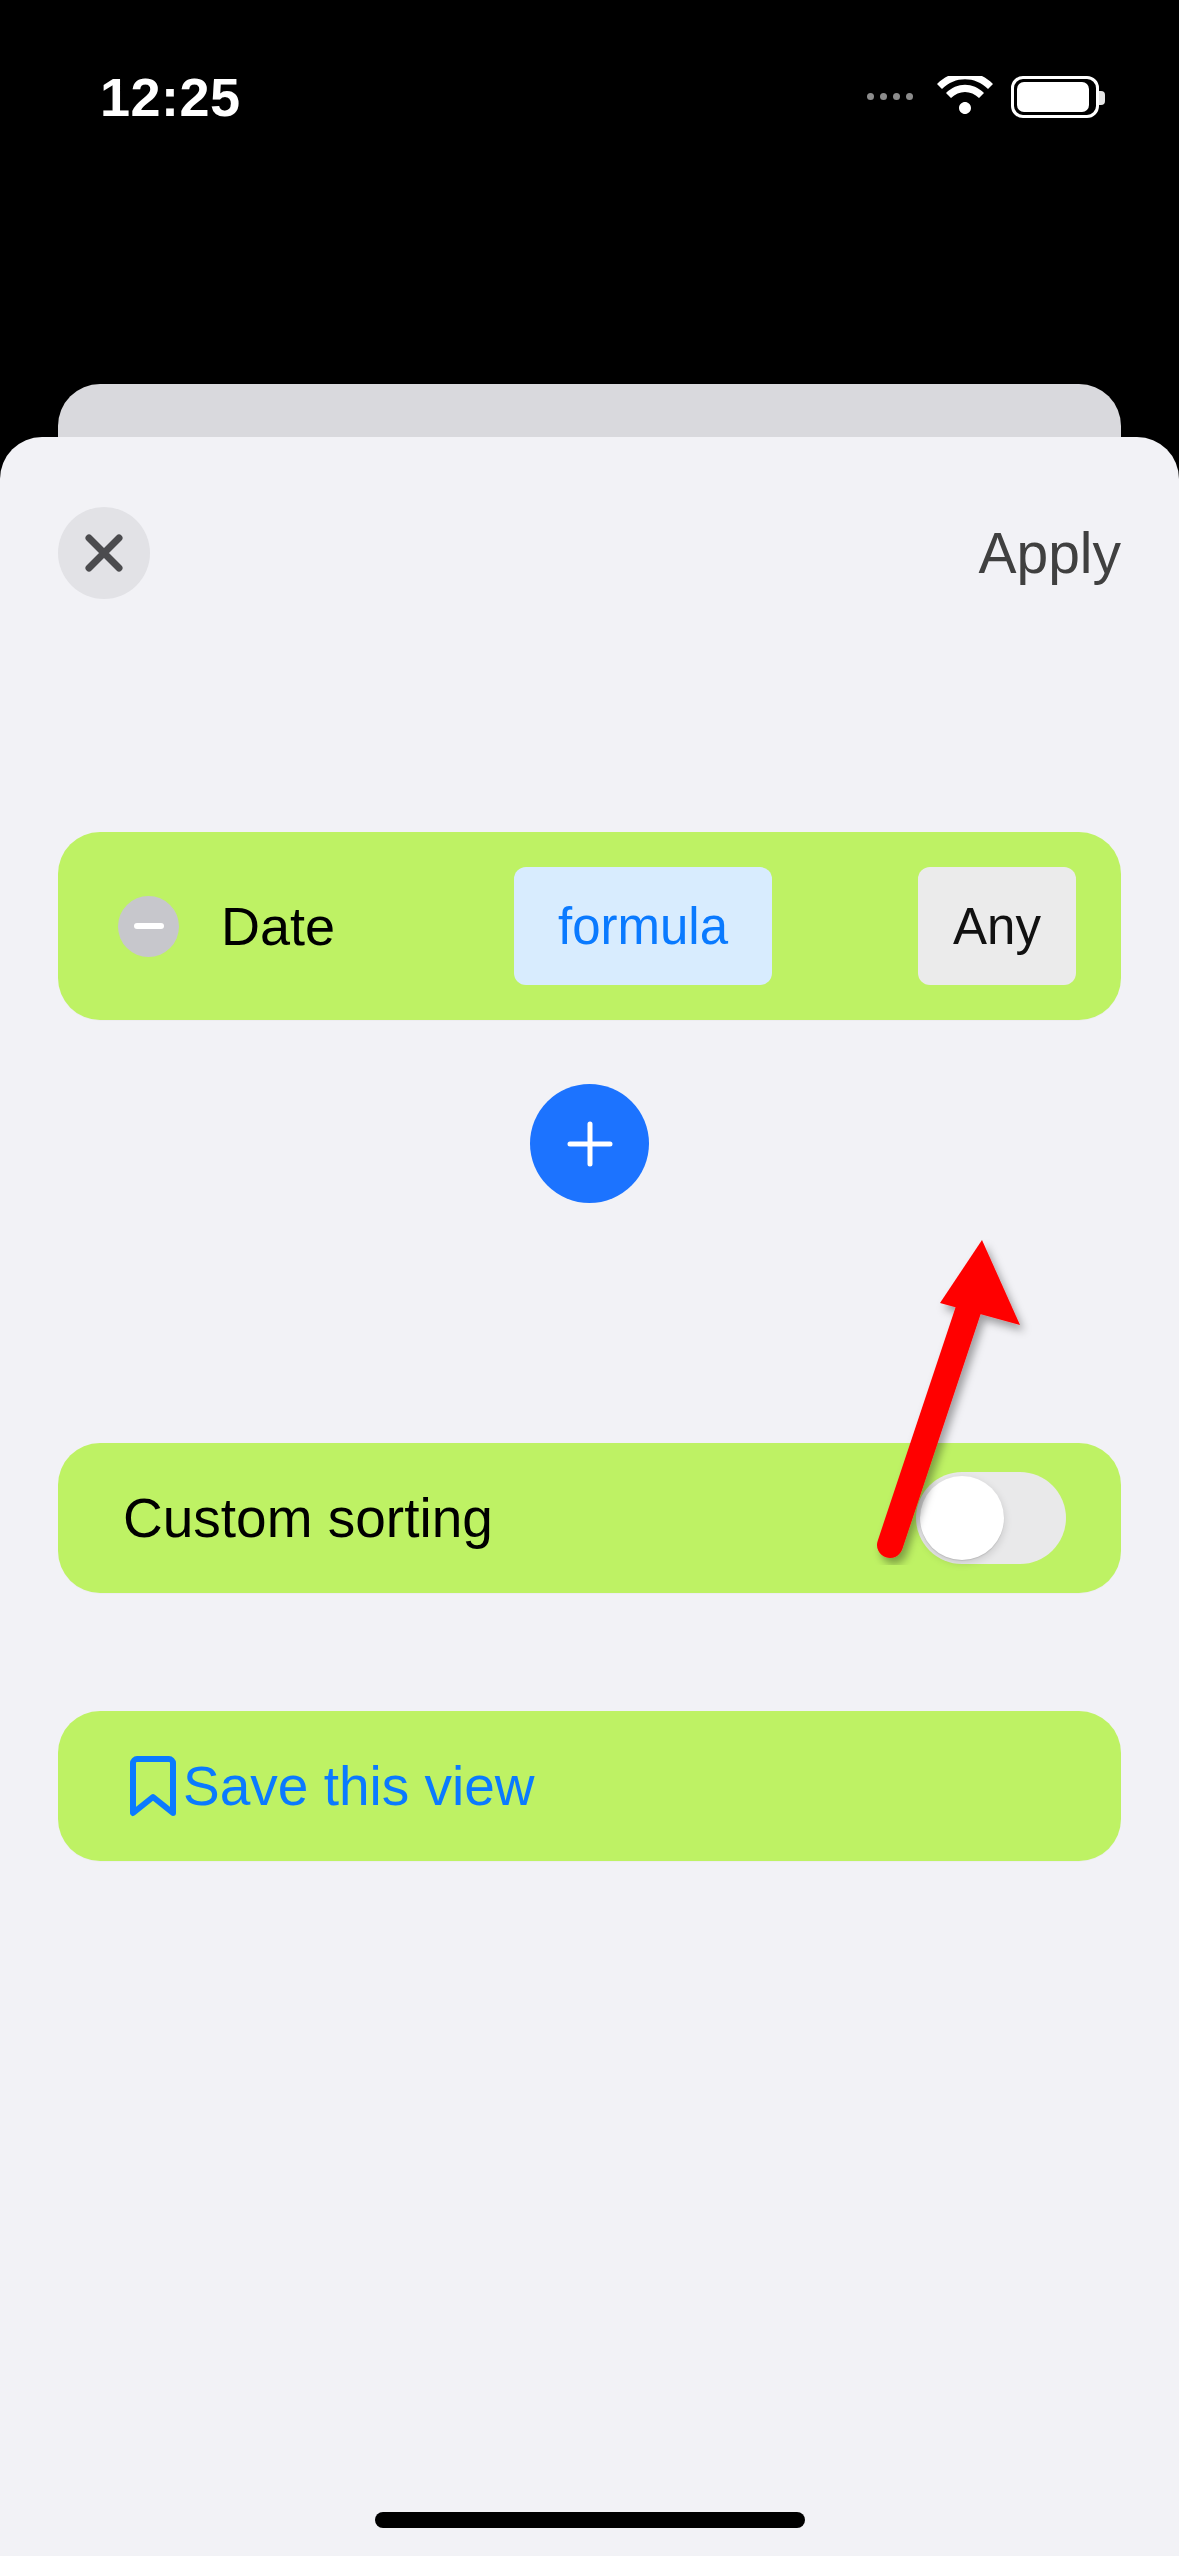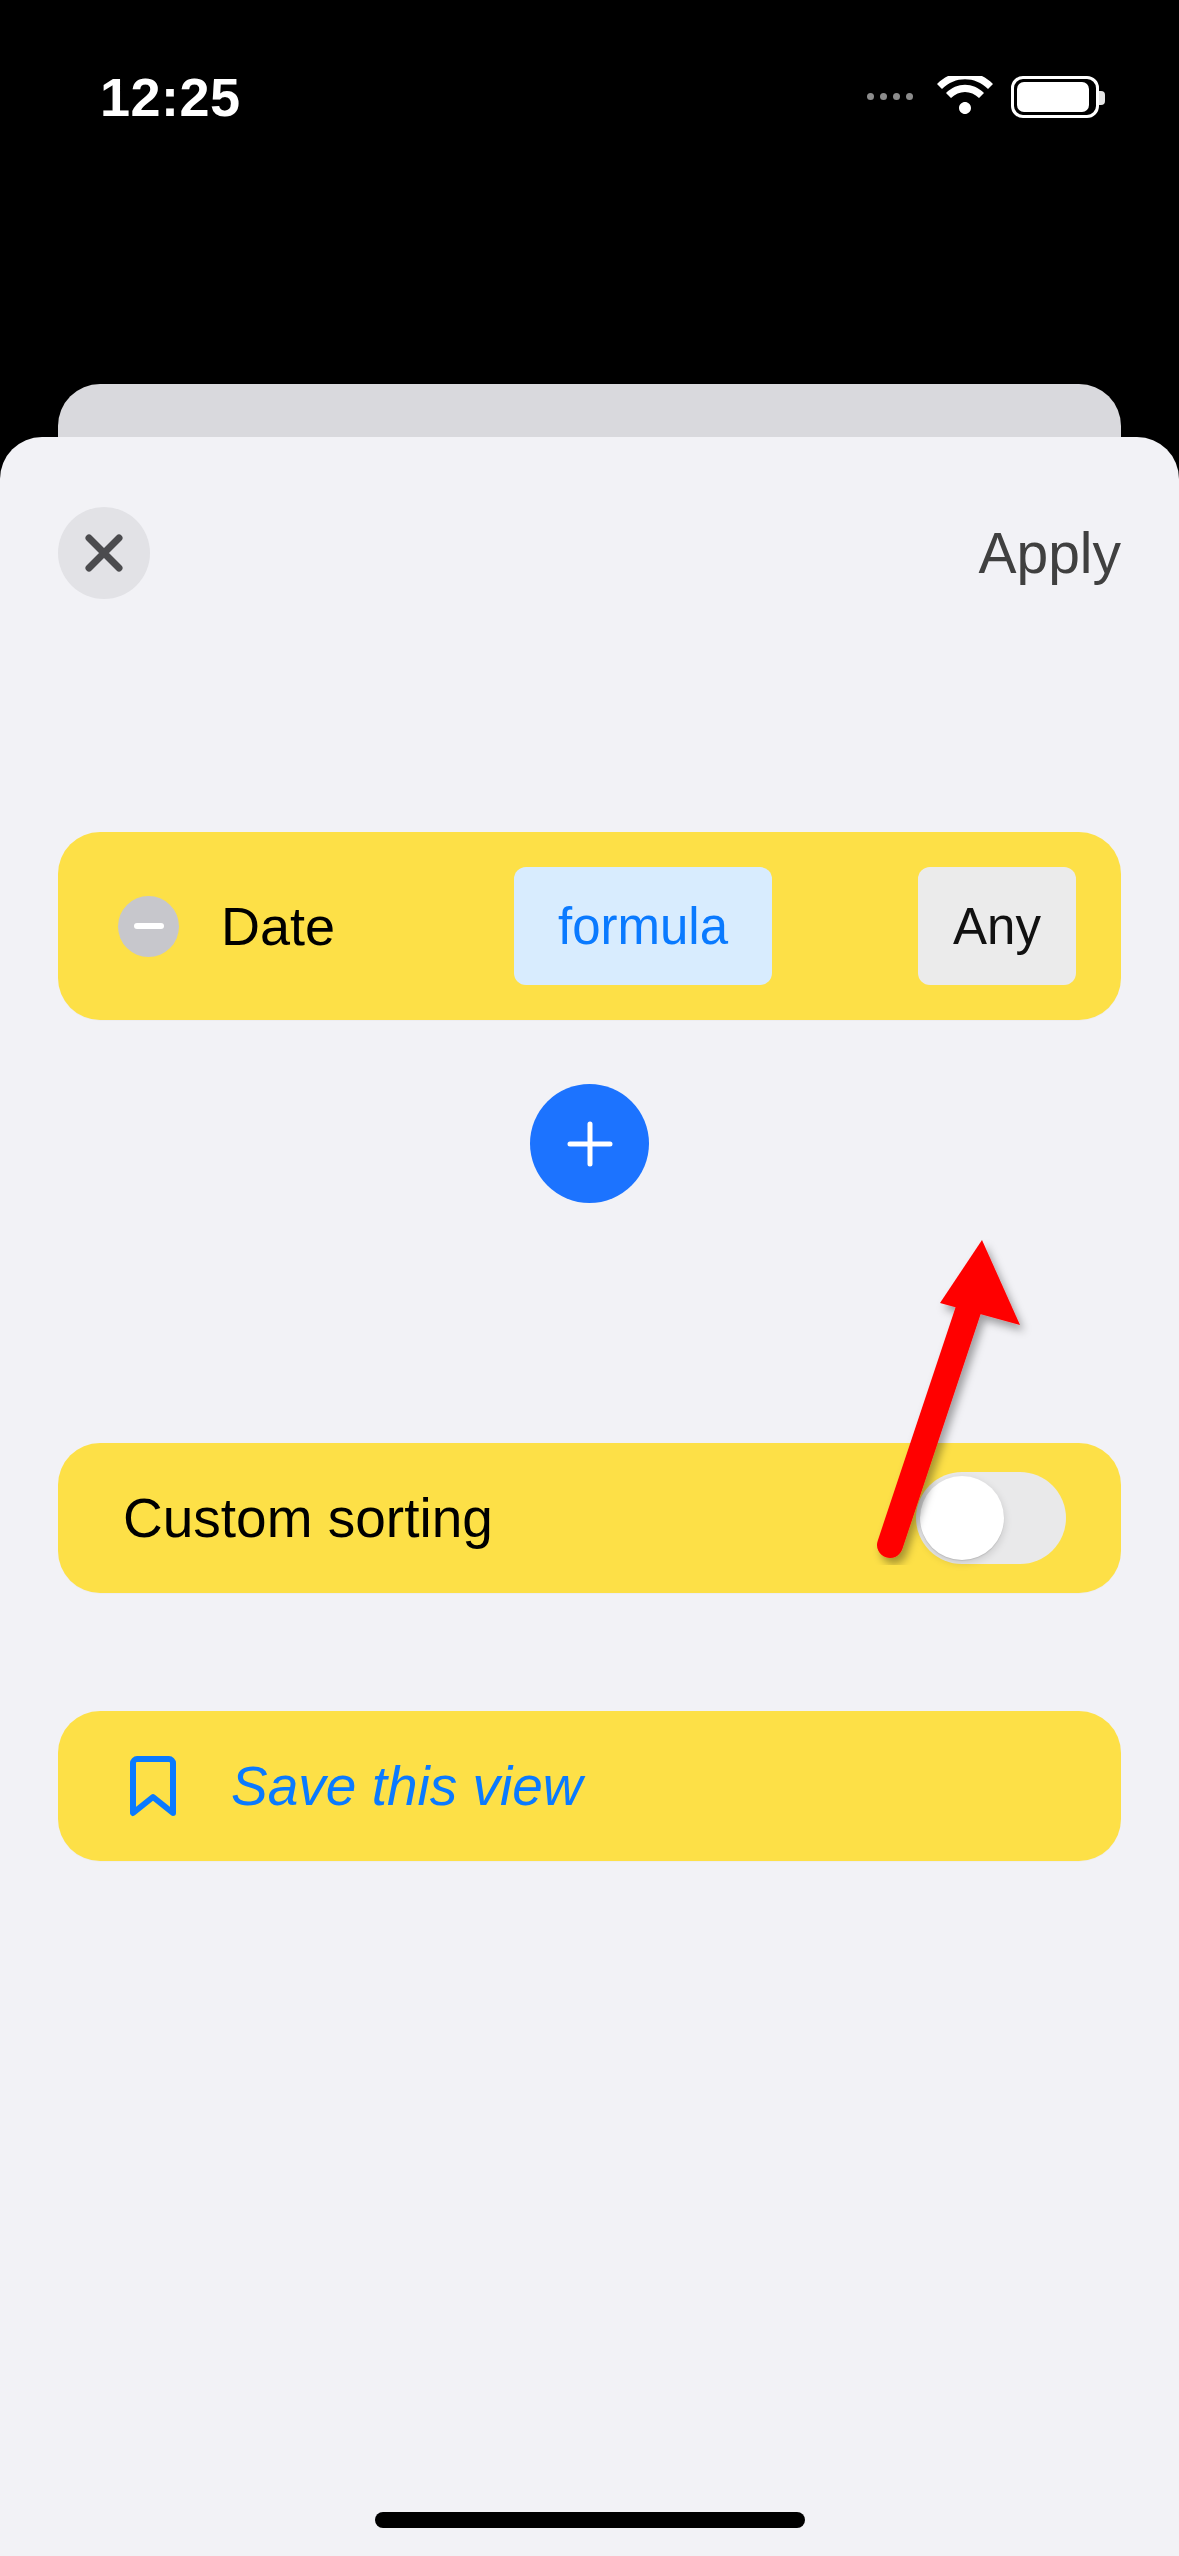--- a/index.html
+++ b/index.html
@@ -111,7 +111,7 @@
 
     
     .card {
-      background: #fde047;
+      background: #bef264;
       margin: 0 58px;
       border-radius: 42px;
       box-shadow: 0 1px 0 rgba(0,0,0,0.02);

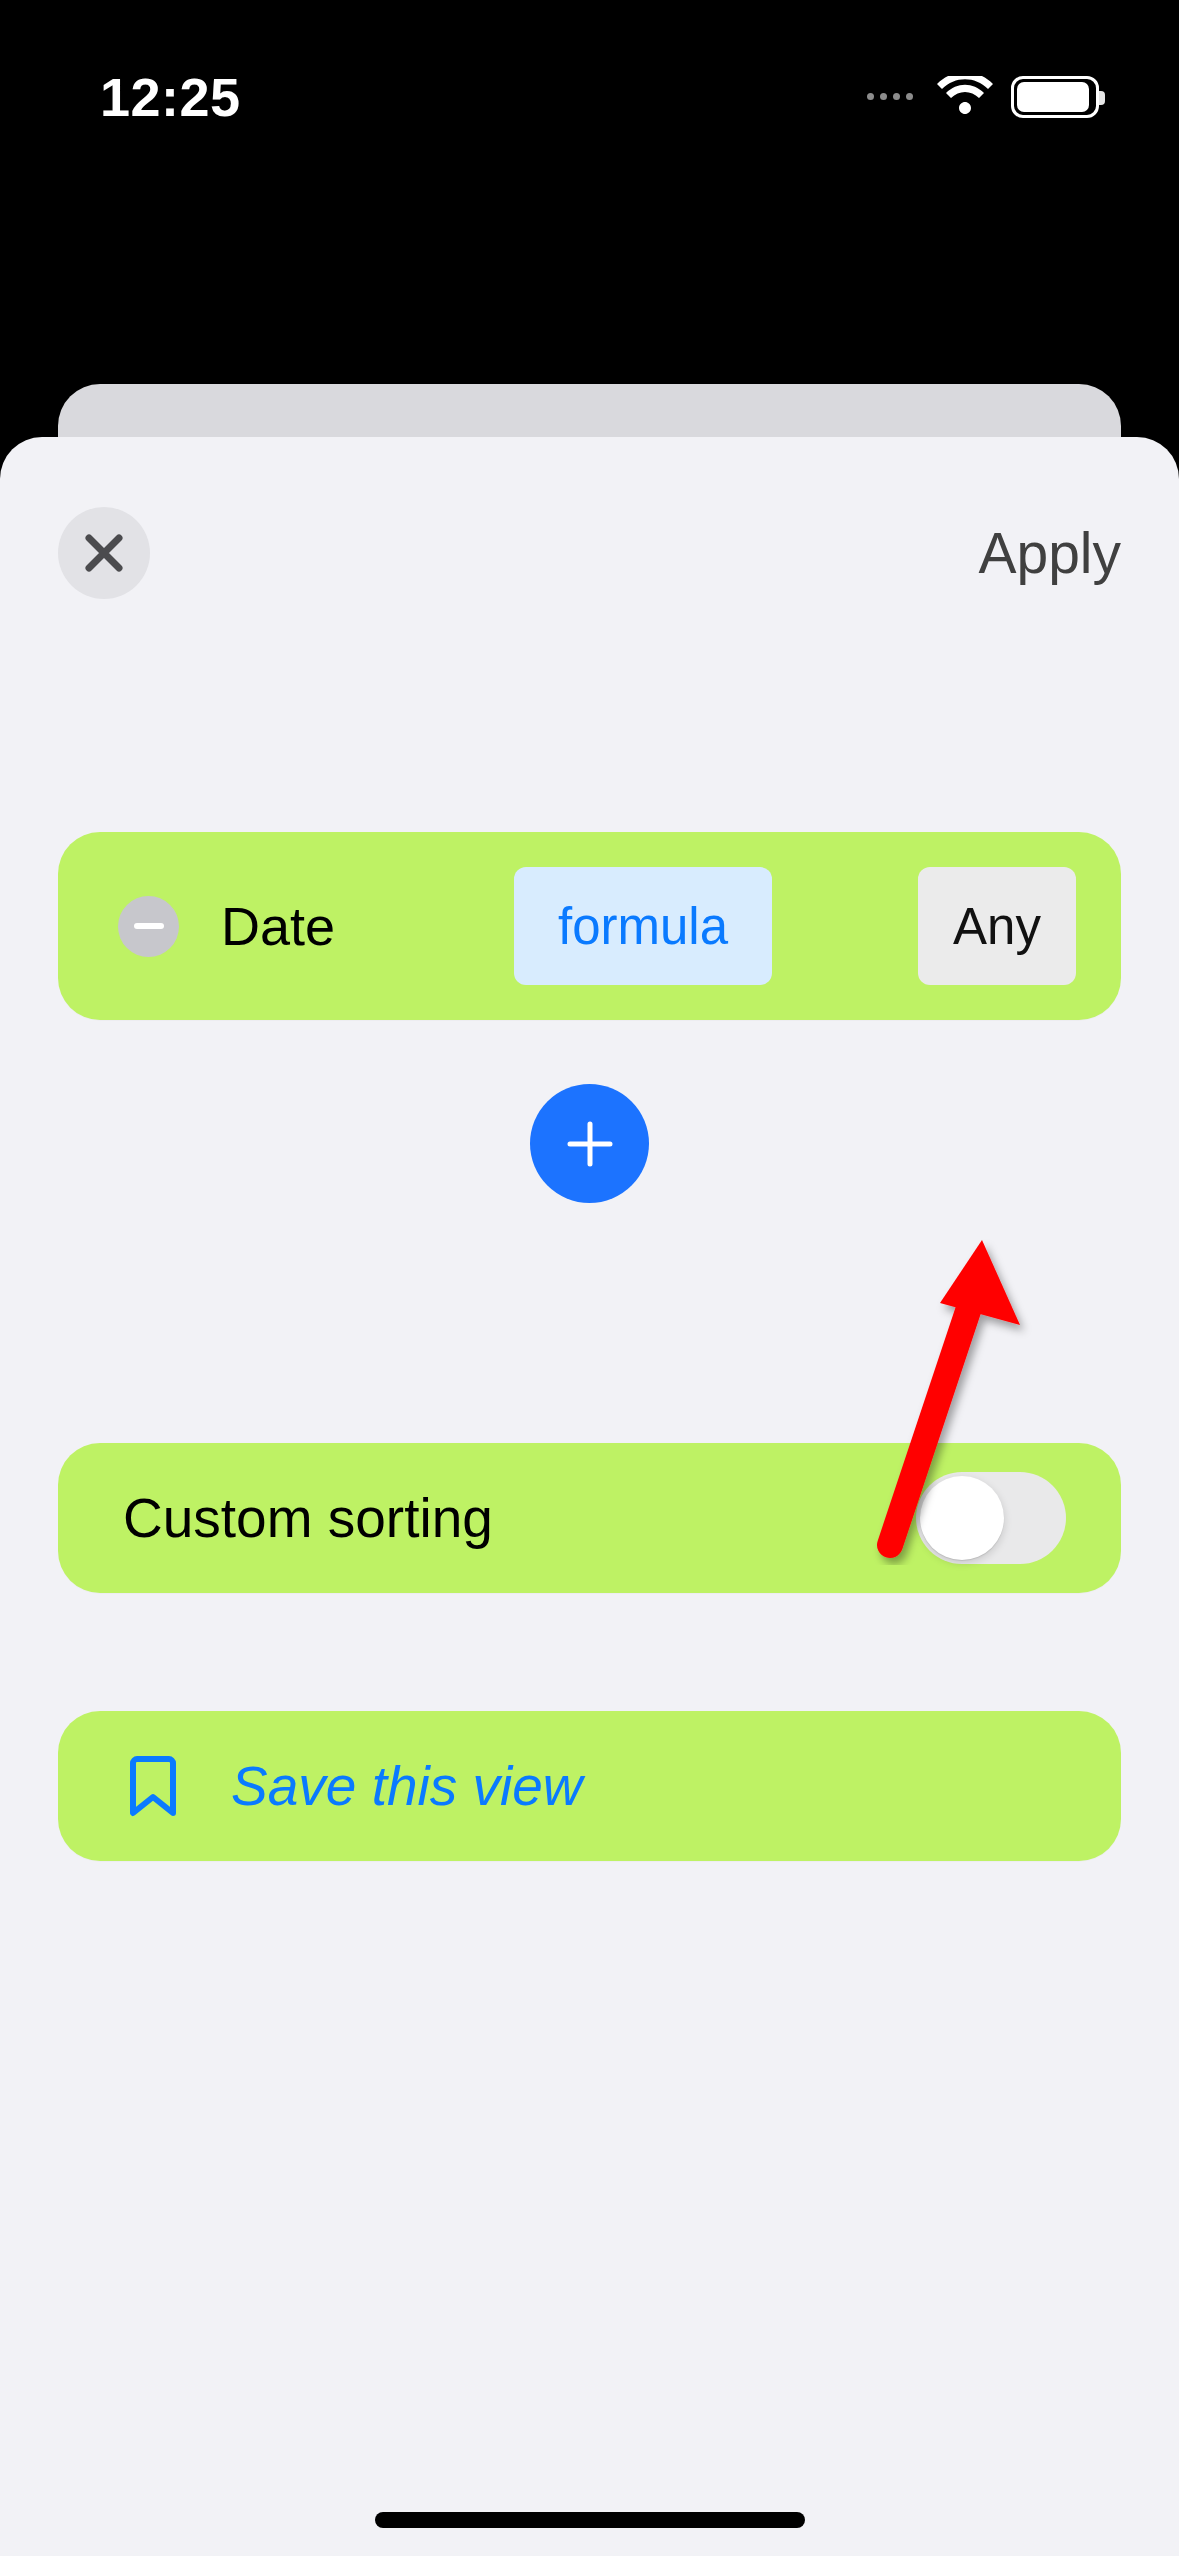--- a/index.html
+++ b/index.html
@@ -210,8 +210,6 @@
       height: 150px;
       display:flex; align-items:center;
       padding: 0 65px;
-      gap: 48px;
-      font-style: italic;
     }
     .bookmark-icon { color:#0a7aff; flex:none; width:60px; display:flex; justify-content:center;}
     .save-label {

